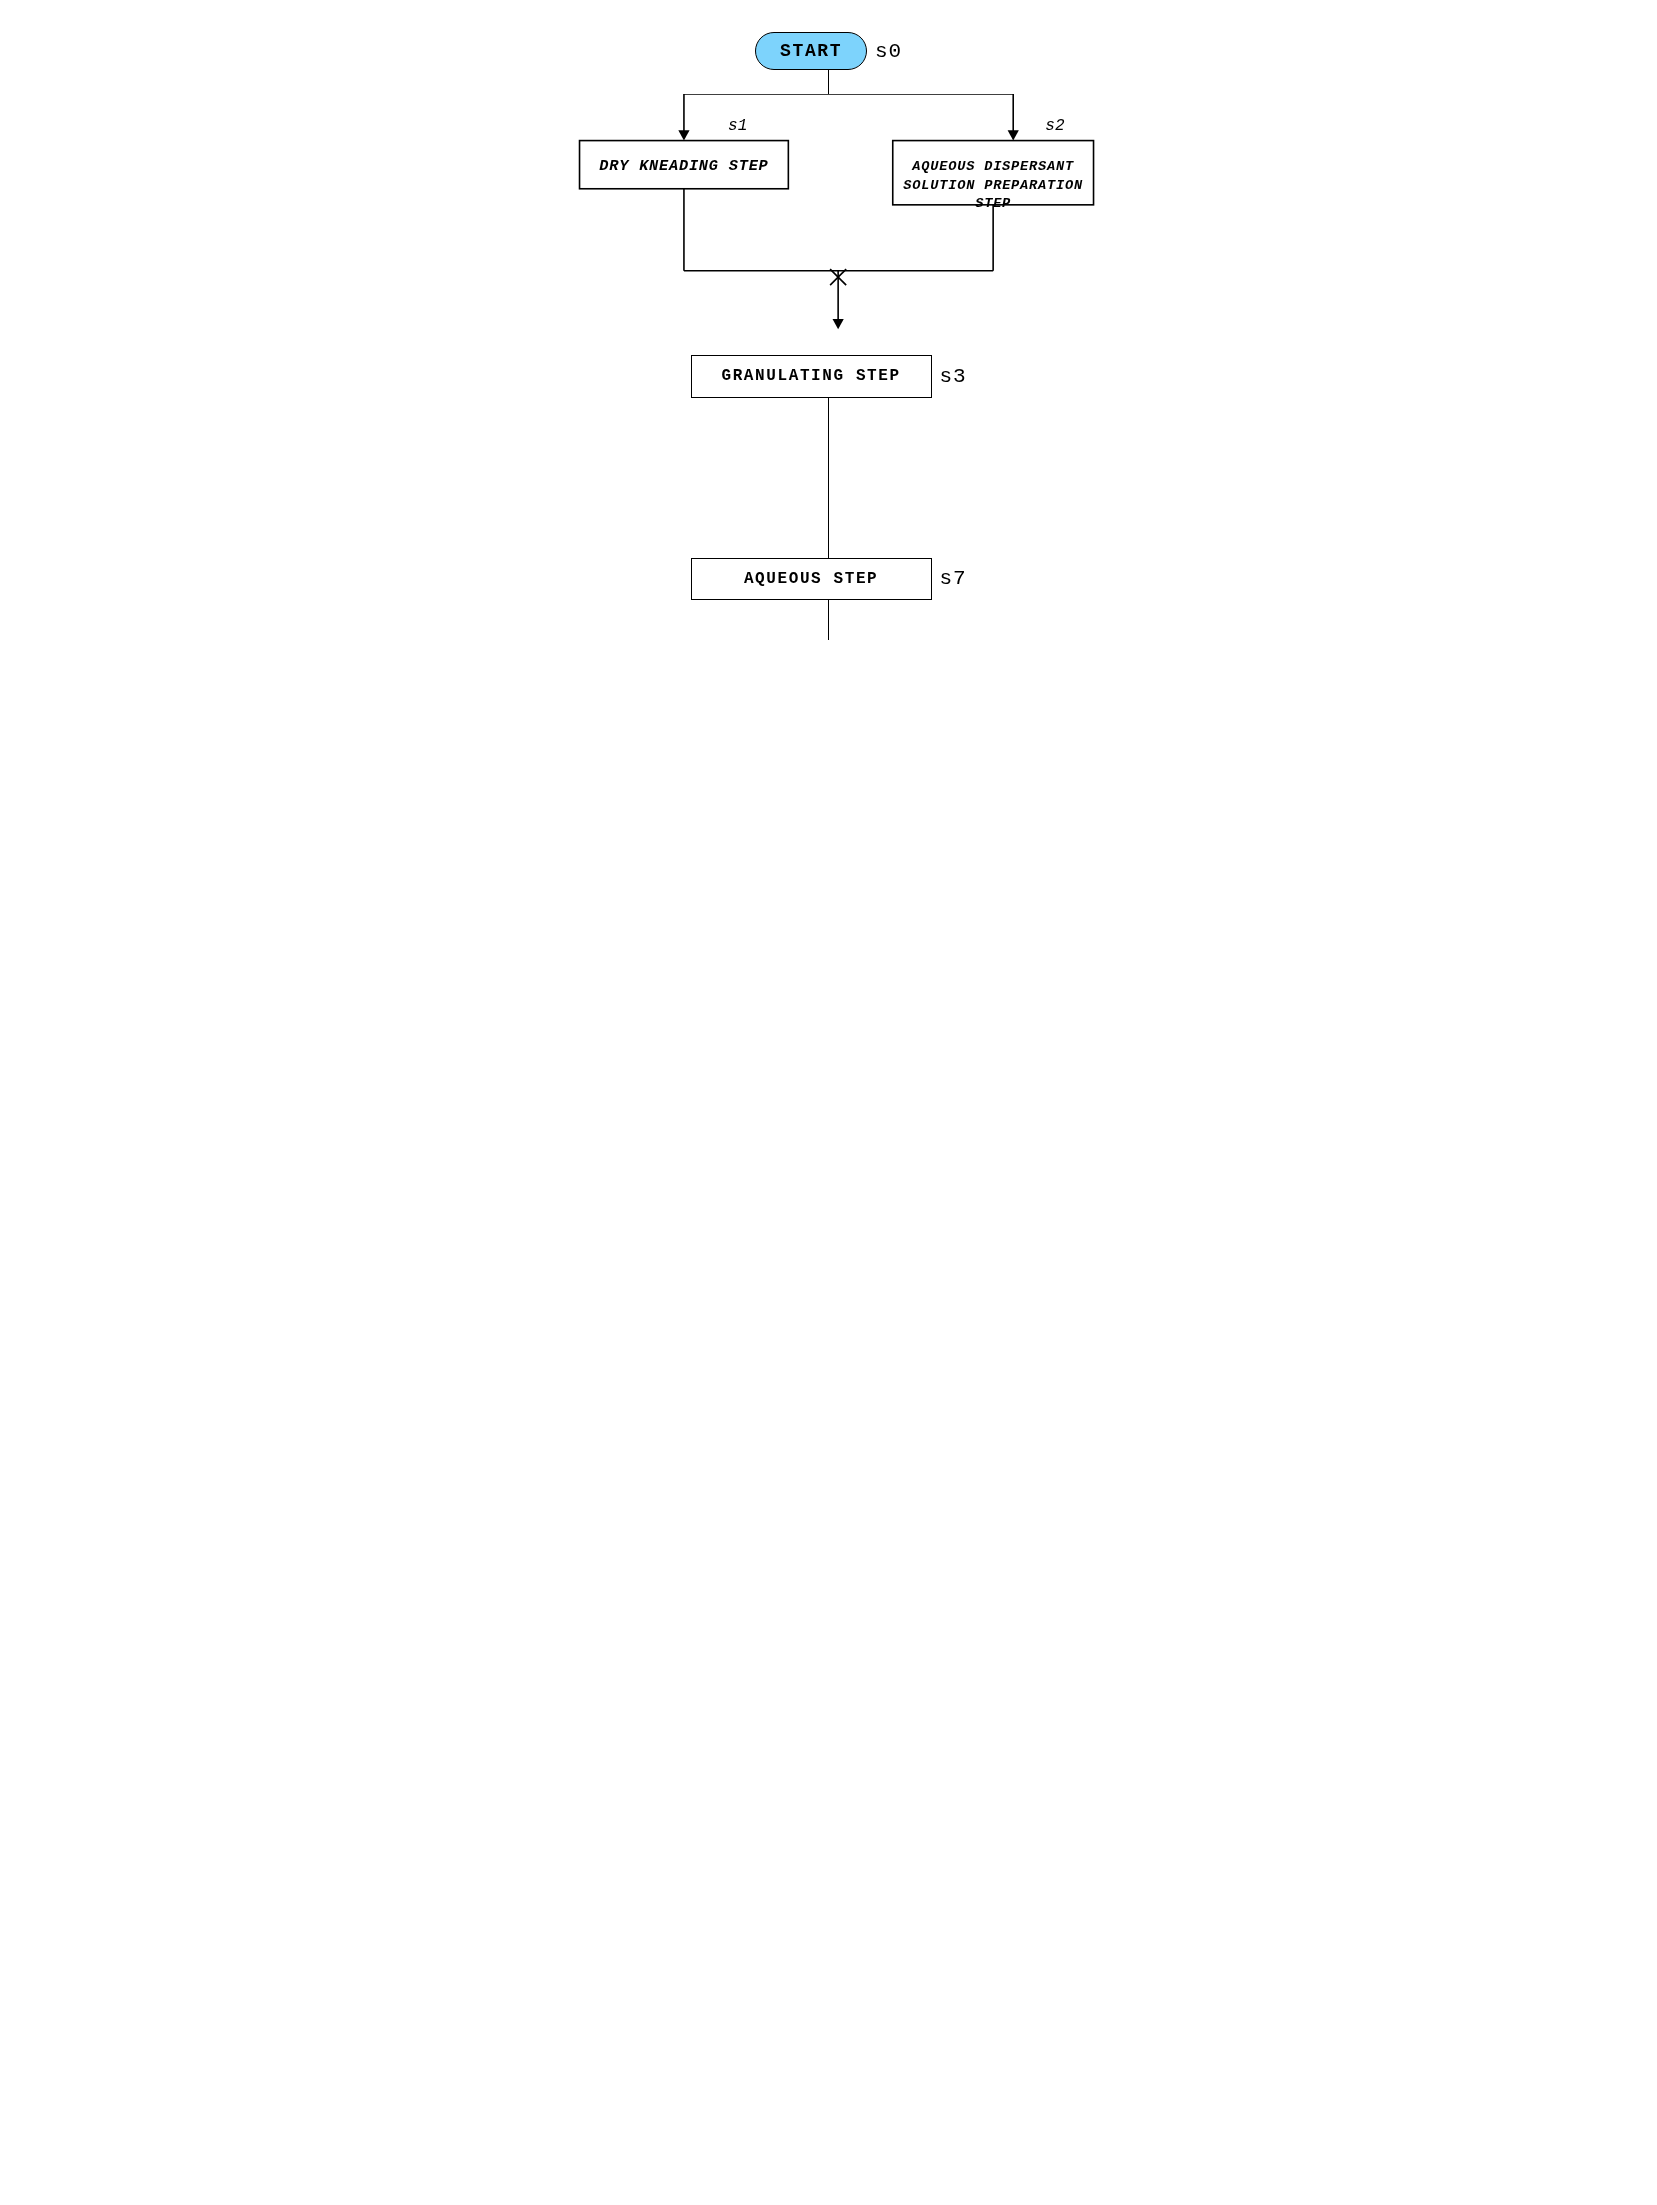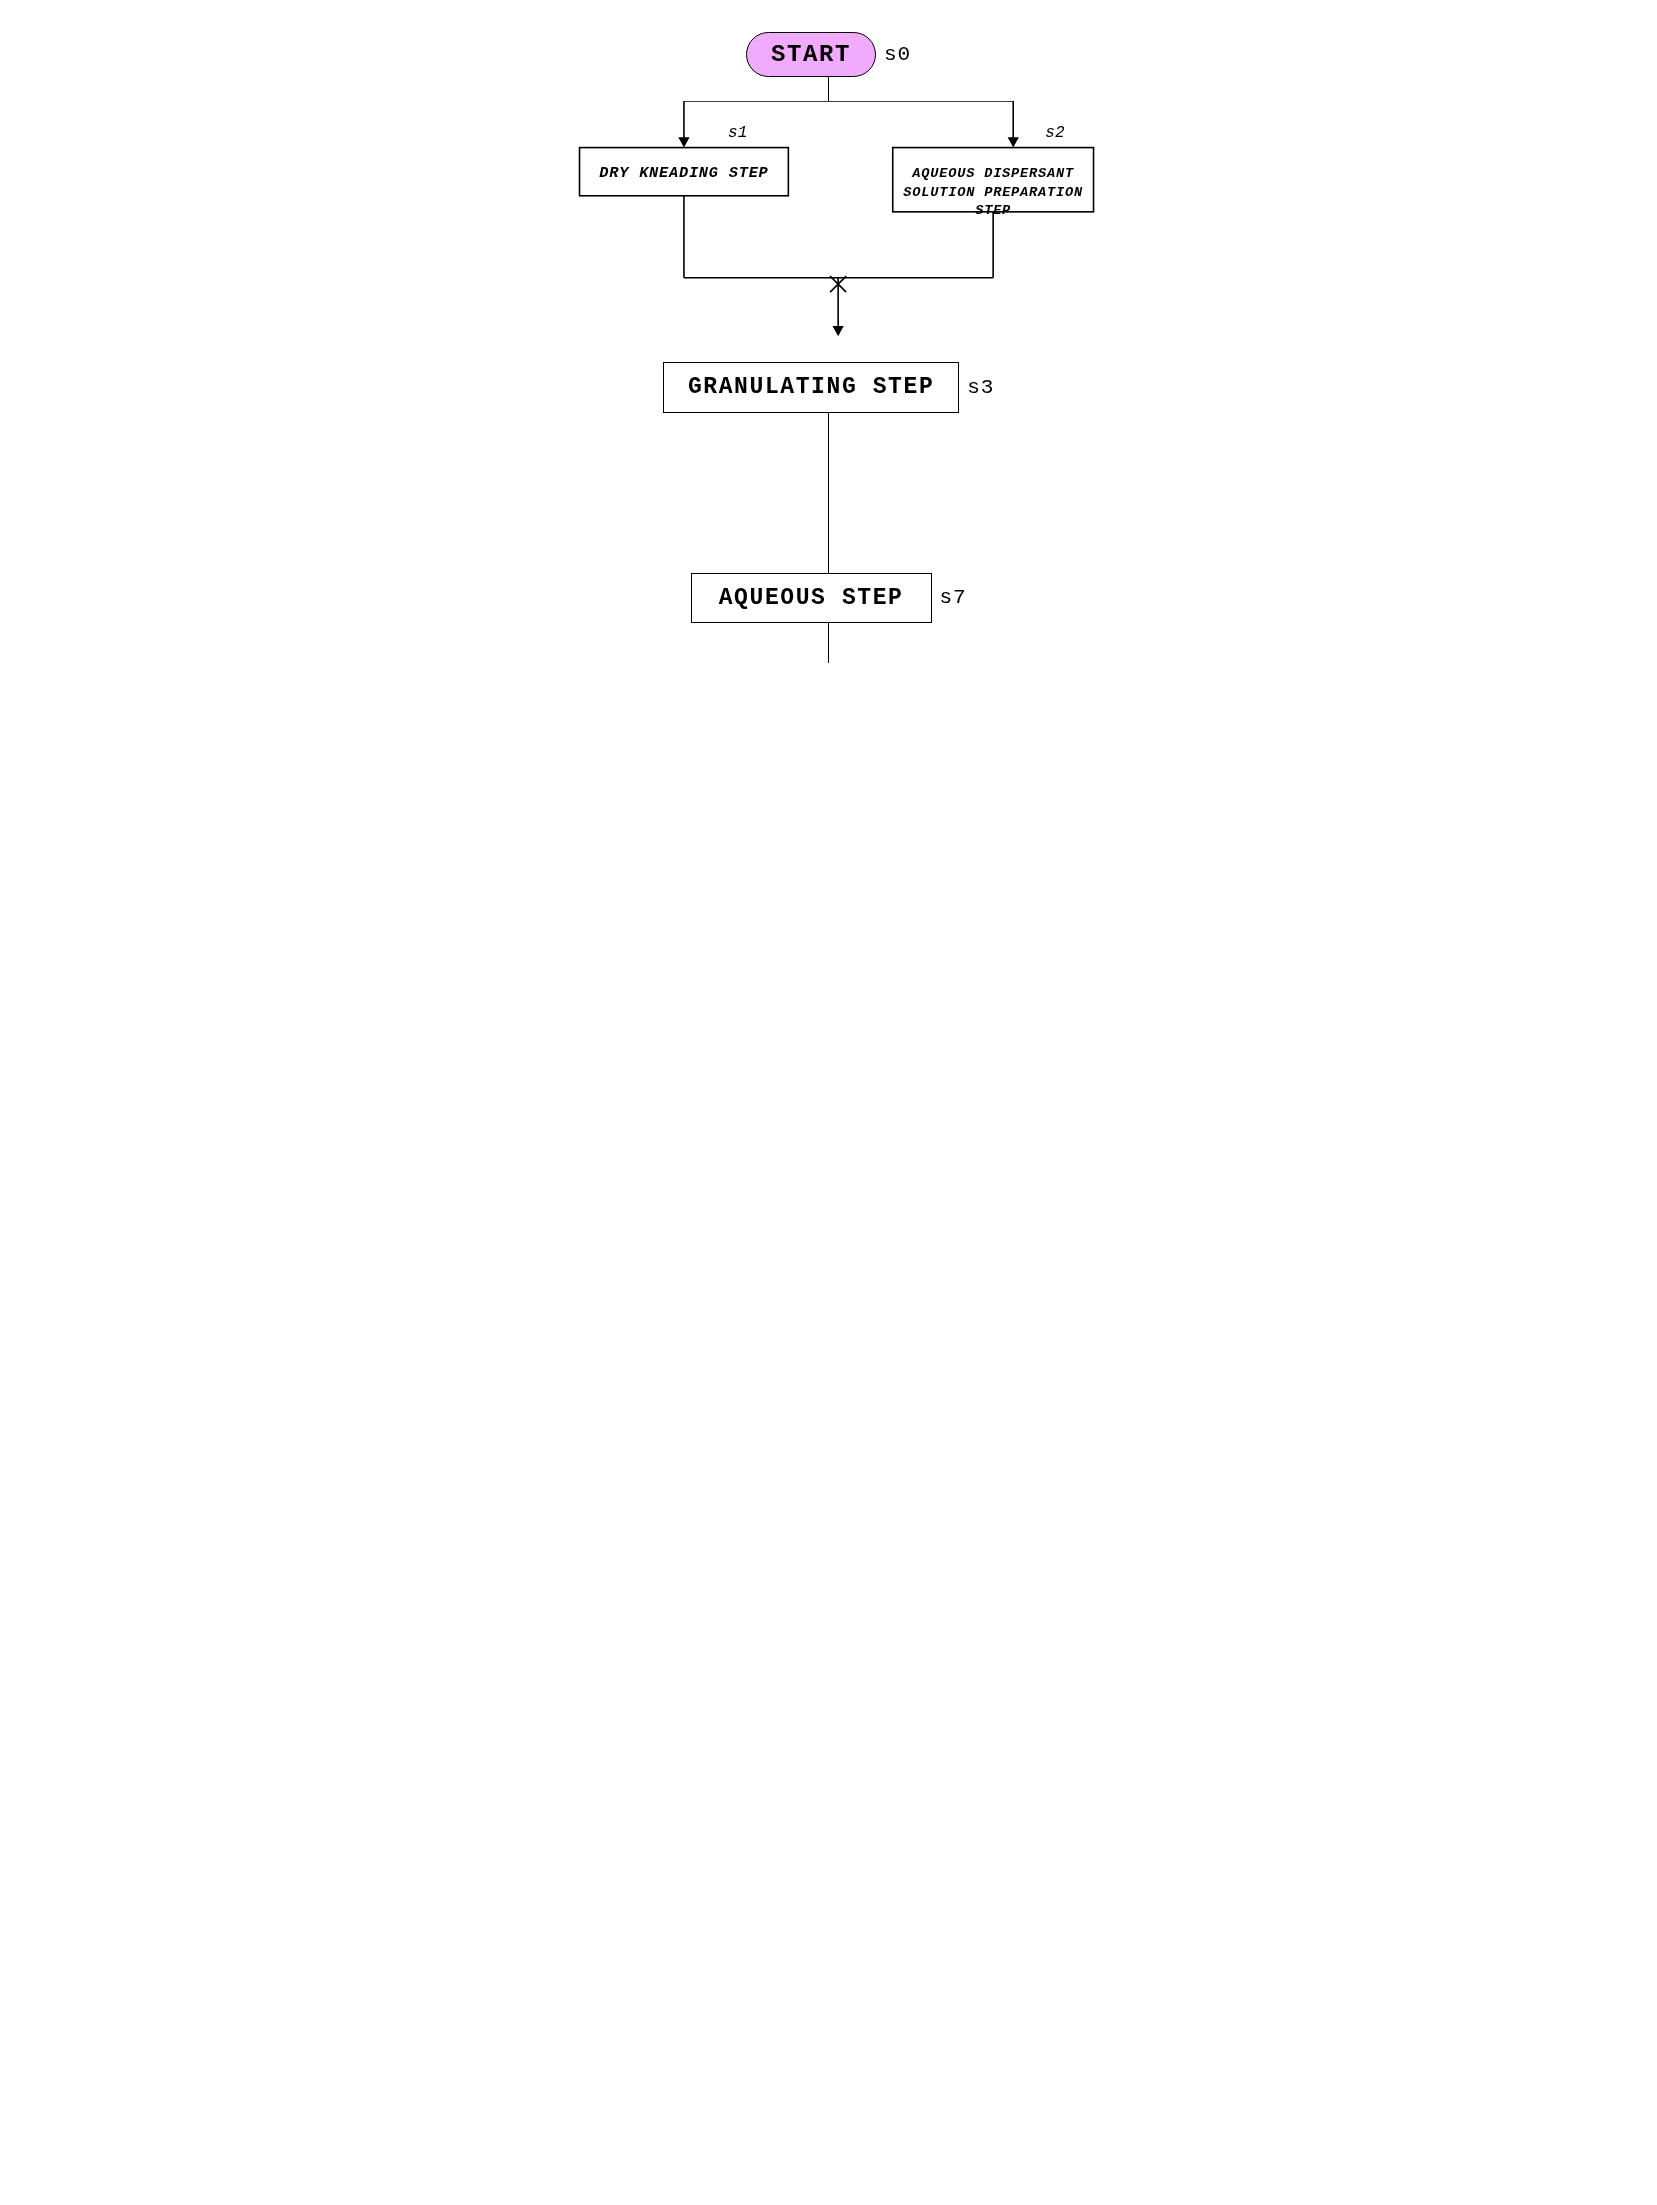--- a/index.html
+++ b/index.html
@@ -46,10 +46,10 @@
       border: 1.6px solid #000;
       border-radius: 24px;
       padding: 8px 24px;
-      font-size: 24px;
+      font-size: 18px;
       font-weight: bold;
       letter-spacing: 1.6px;
-      background: #f0abfc;
+      background: #7dd3fc;
       display: inline-flex;
       align-items: center;
       gap: 9.7px;

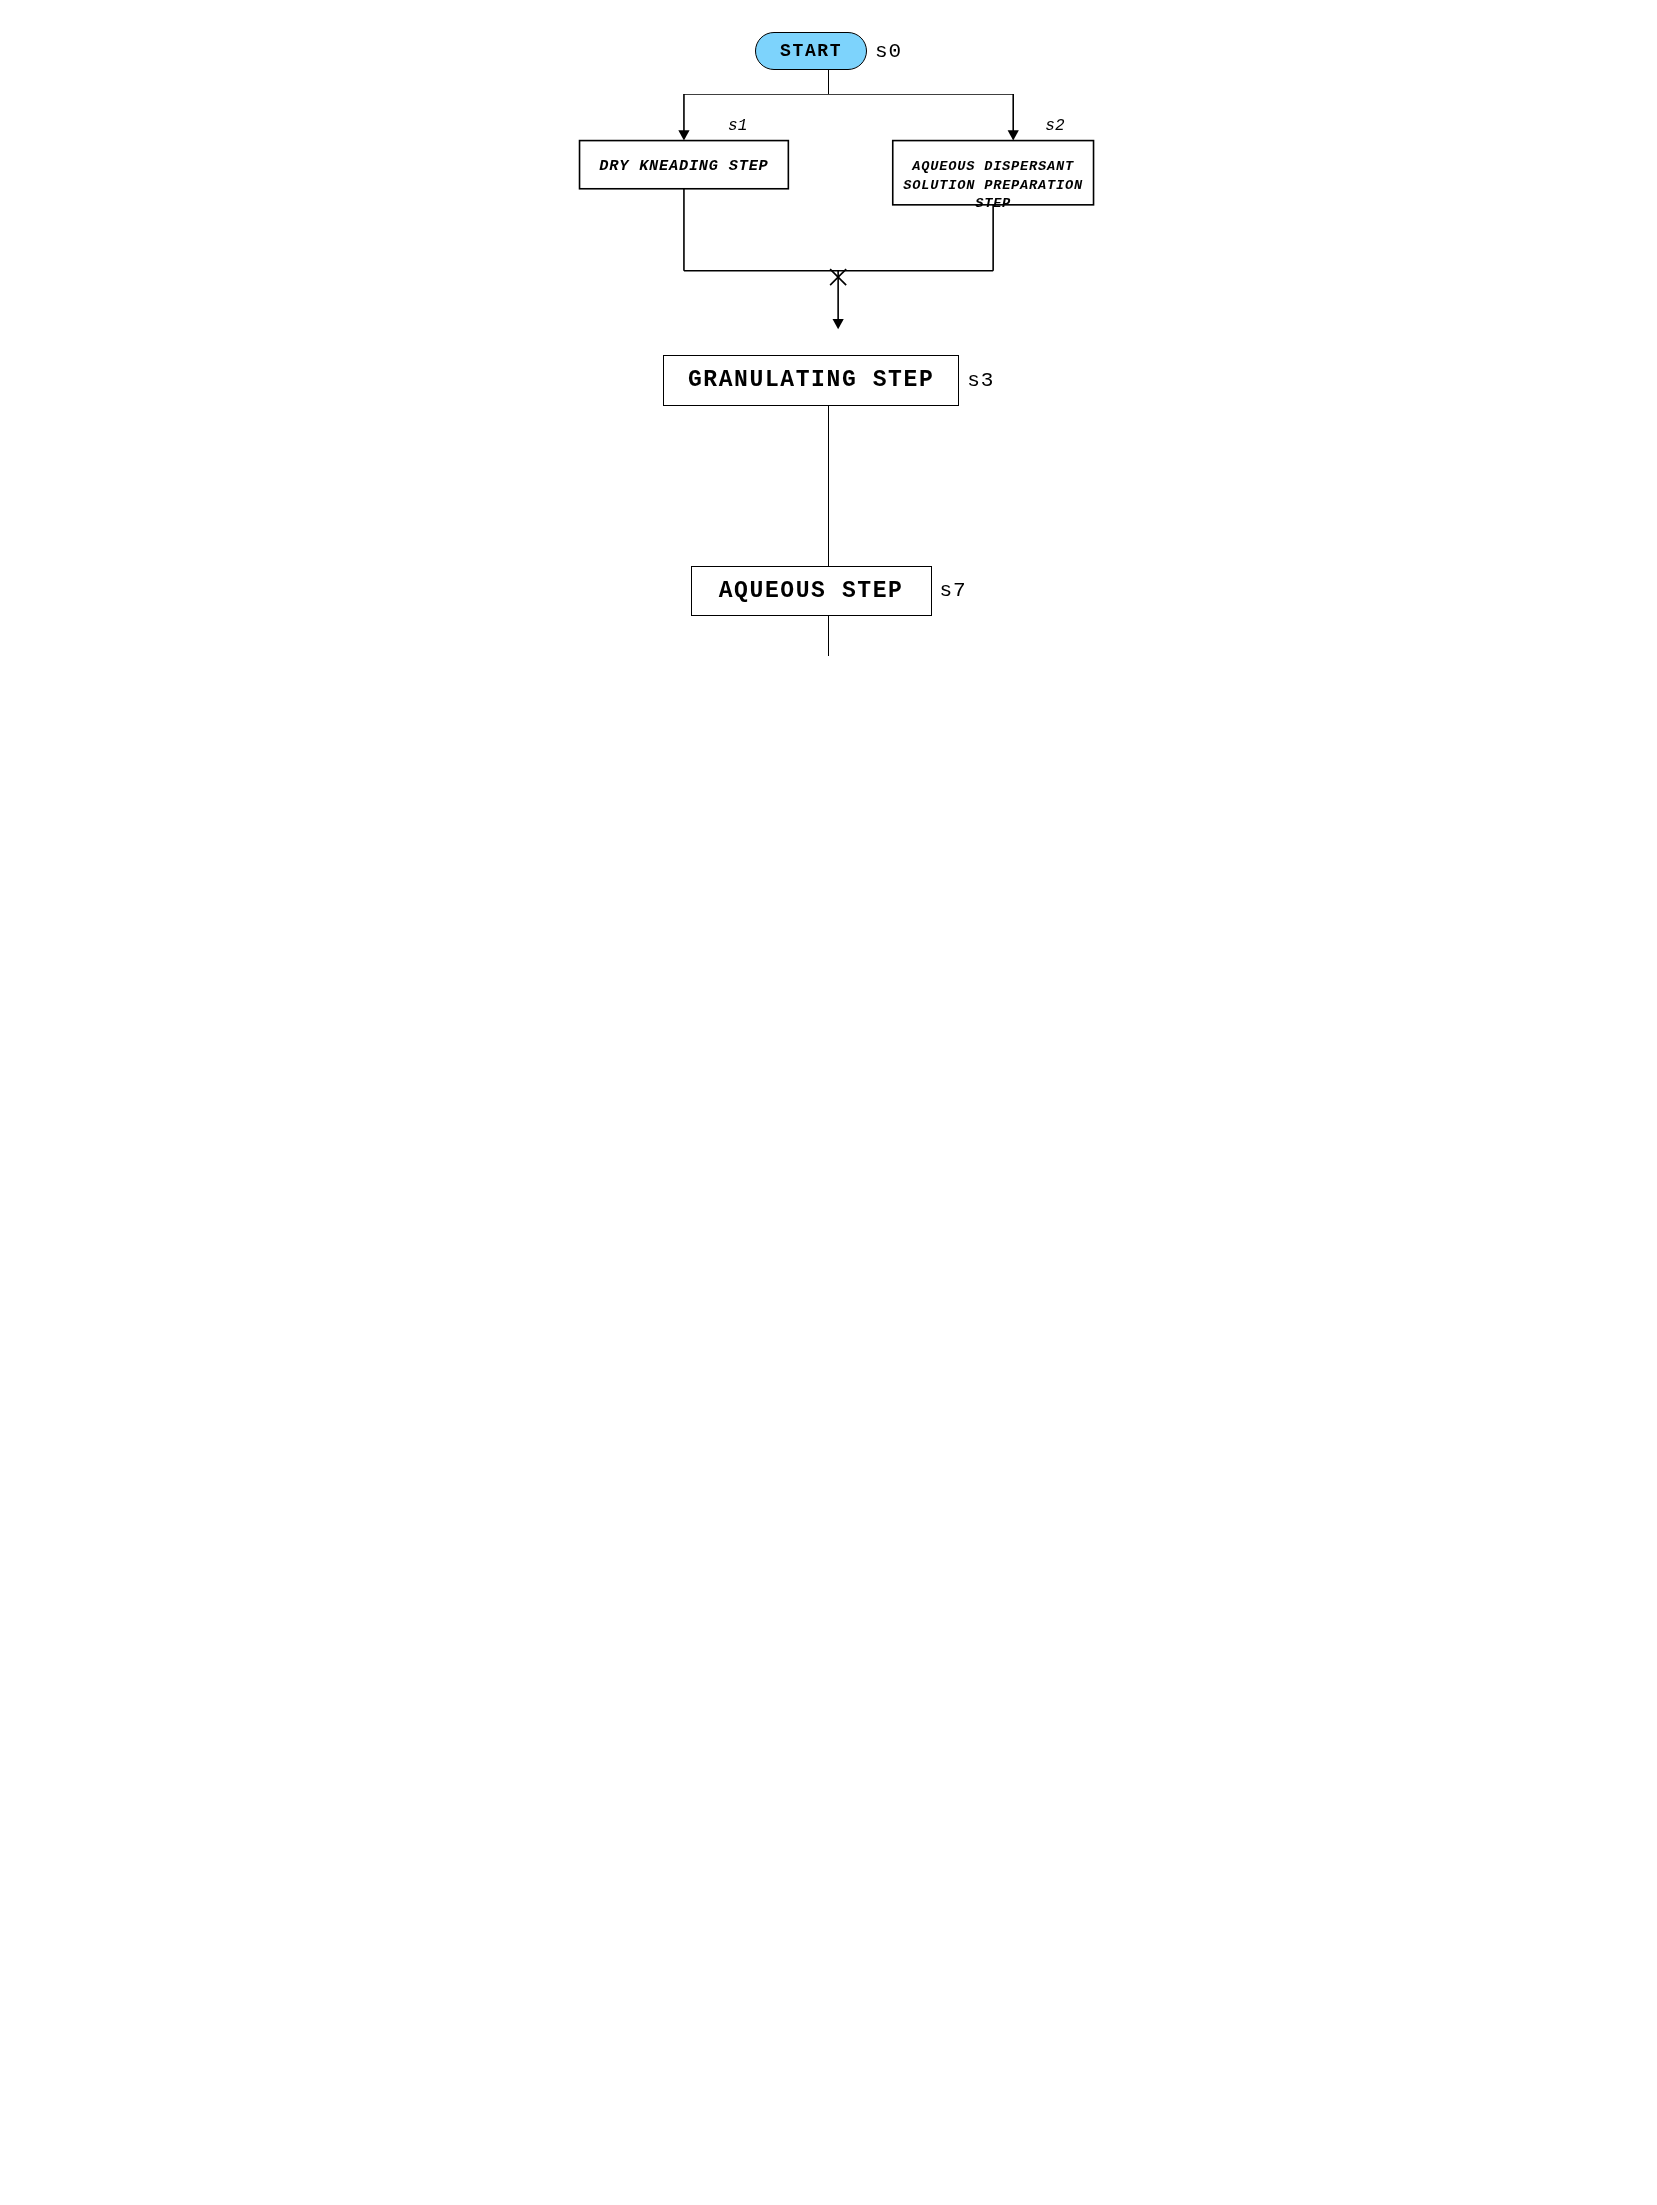--- a/index.html
+++ b/index.html
@@ -59,7 +59,7 @@
     .process-box {
       border: 1.6px solid #000;
       padding: 11.3px 24px;
-      font-size: 23px;
+      font-size: 16px;
       font-weight: bold;
       letter-spacing: 1.6px;
       background: #fff;

